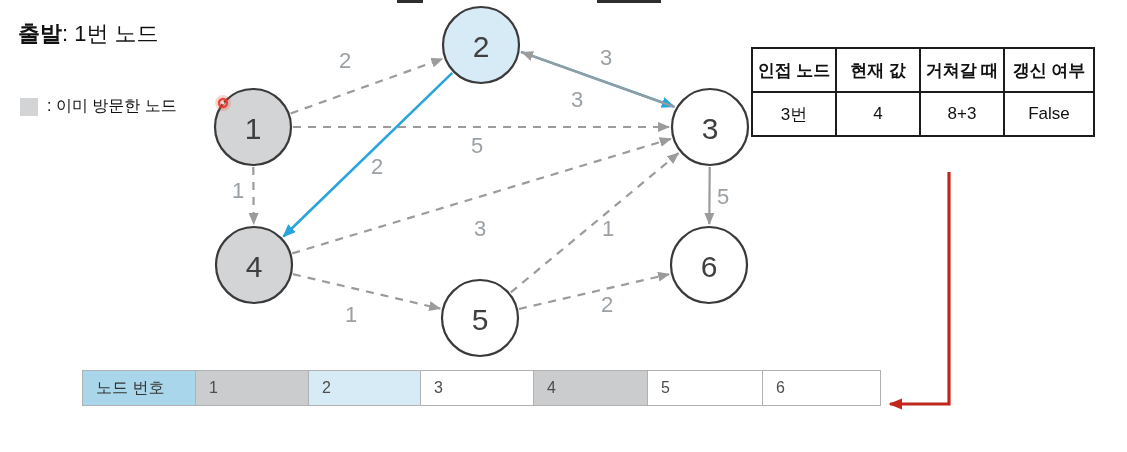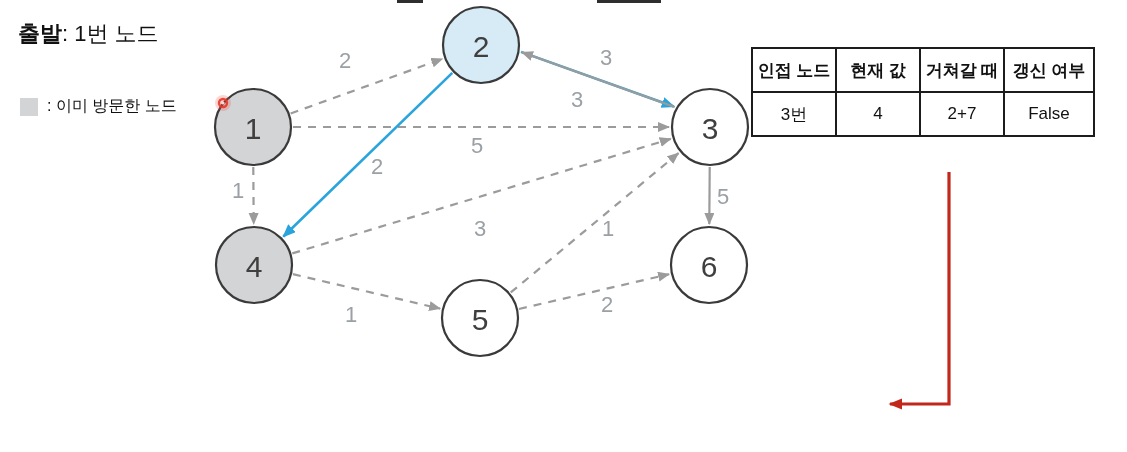--- a/index.html
+++ b/index.html
@@ -138,7 +138,7 @@
     <tr>
       <td class="rowhdr">3번</td>
       <td>4</td>
-      <td>2+7</td>
+      <td>8+3</td>
       <td>False</td>
     </tr>
   </tbody>

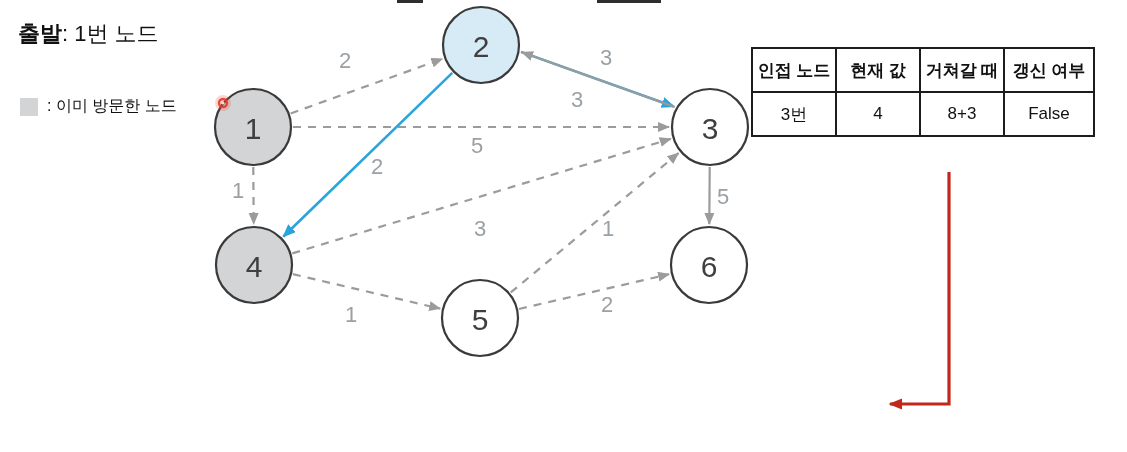--- a/index.html
+++ b/index.html
@@ -155,6 +155,15 @@
         <col style="width:118px">
     </colgroup>
     <tbody>
+        <tr>
+      <td class="hdrcell">노드 번호</td>
+      <td class="visited-cell">1</td>
+      <td class="processing-cell">2</td>
+      <td>3</td>
+      <td class="visited-cell">4</td>
+      <td>5</td>
+      <td>6</td>
+    </tr>
   </tbody>
     </table>
 

